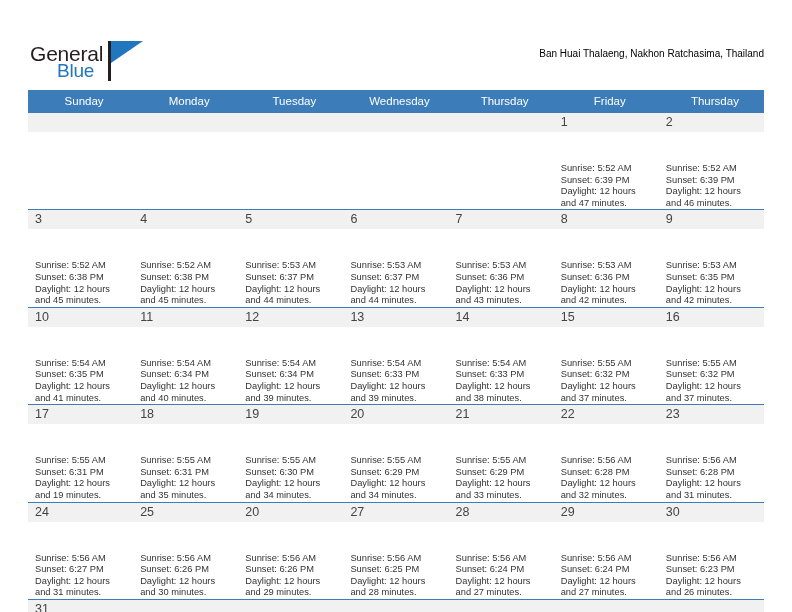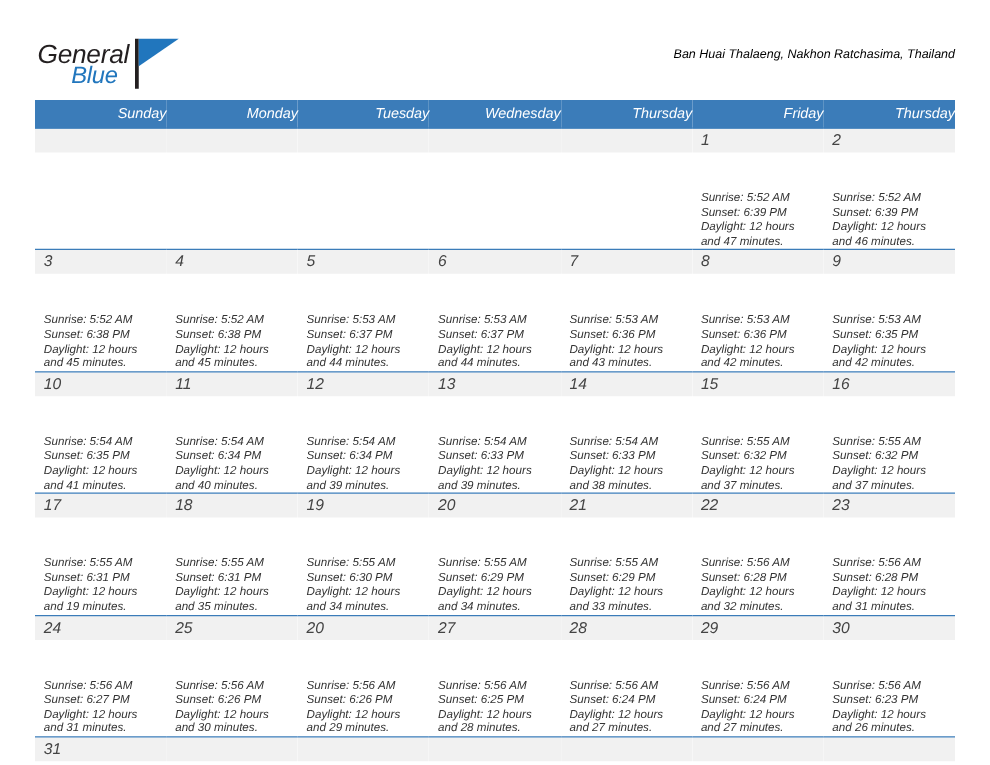--- a/index.html
+++ b/index.html
@@ -19,8 +19,7 @@
     width: 792px;
     height: 612px;
     box-sizing: border-box;
-    padding: 2px 28px;
-    font-style: italic;
+    padding: 12px 28px;
   }
 
   

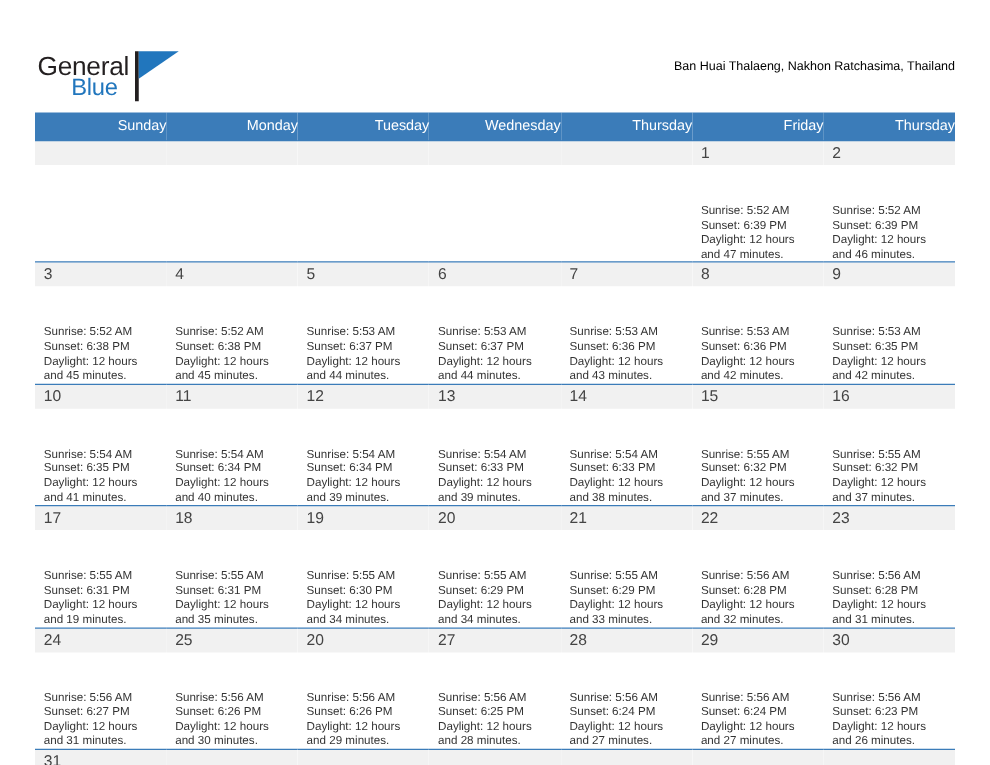--- a/index.html
+++ b/index.html
@@ -103,7 +103,7 @@
     color: #ffffff;
     font-size: 11.5px;
     font-weight: normal;
-    text-align: right;
+    text-align: center;
     padding: 5px 0 5px 7px;
     height: 11px;
     border: none;

